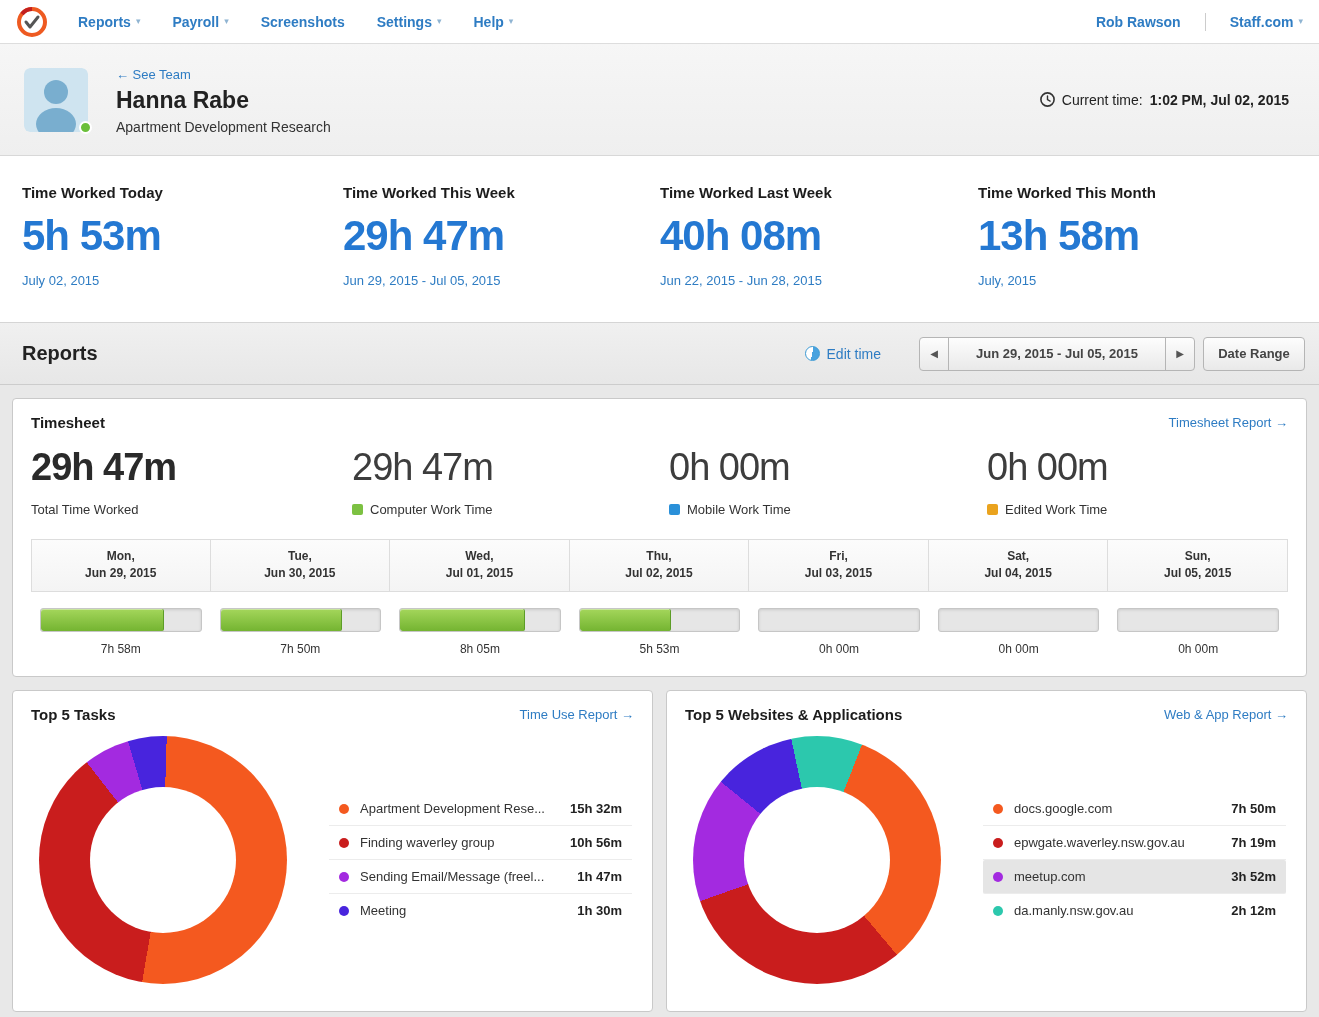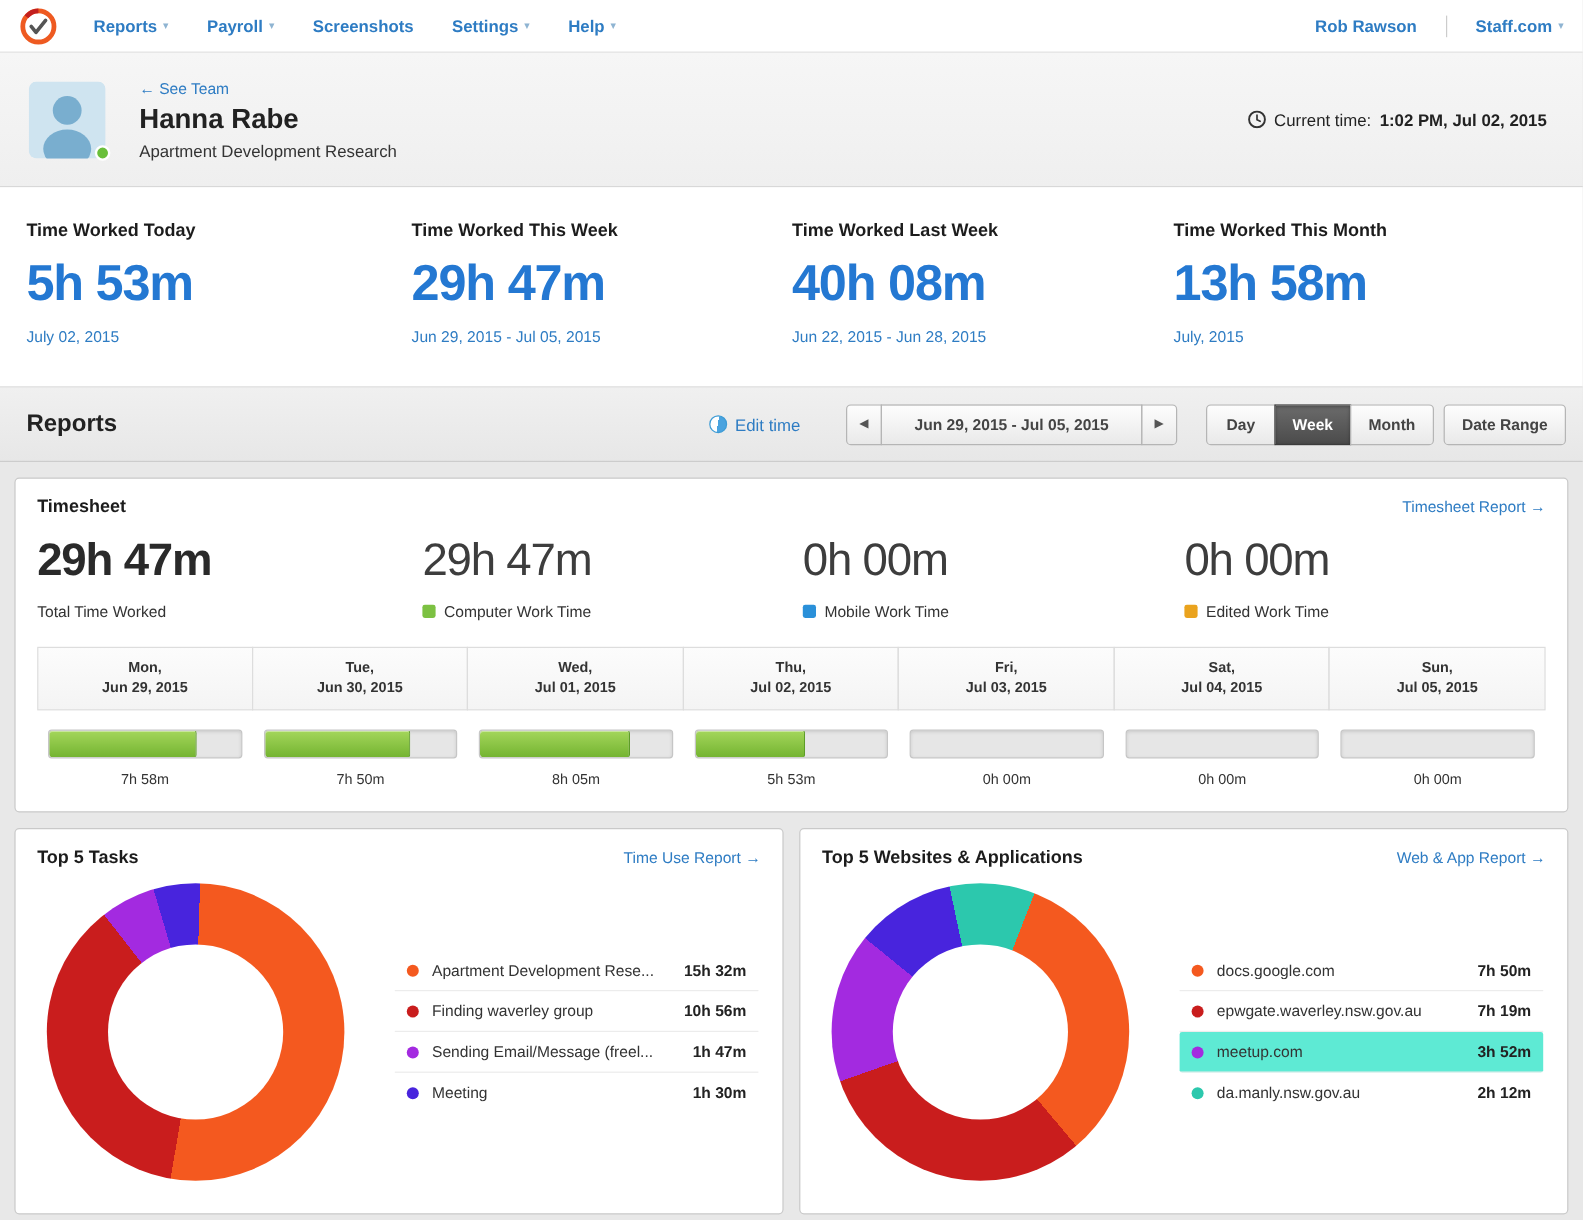--- a/index.html
+++ b/index.html
@@ -202,11 +202,6 @@
           <span>▶</span>
         </button>
     </div>
-    <div class="view-group">
-      <button class="btn btn-day">Day</button>
-      <button class="btn btn-week active">Week</button>
-      <button class="btn btn-month">Month</button>
-    </div>
     <button class="btn btn-daterange">Date Range</button>
   </section>
 

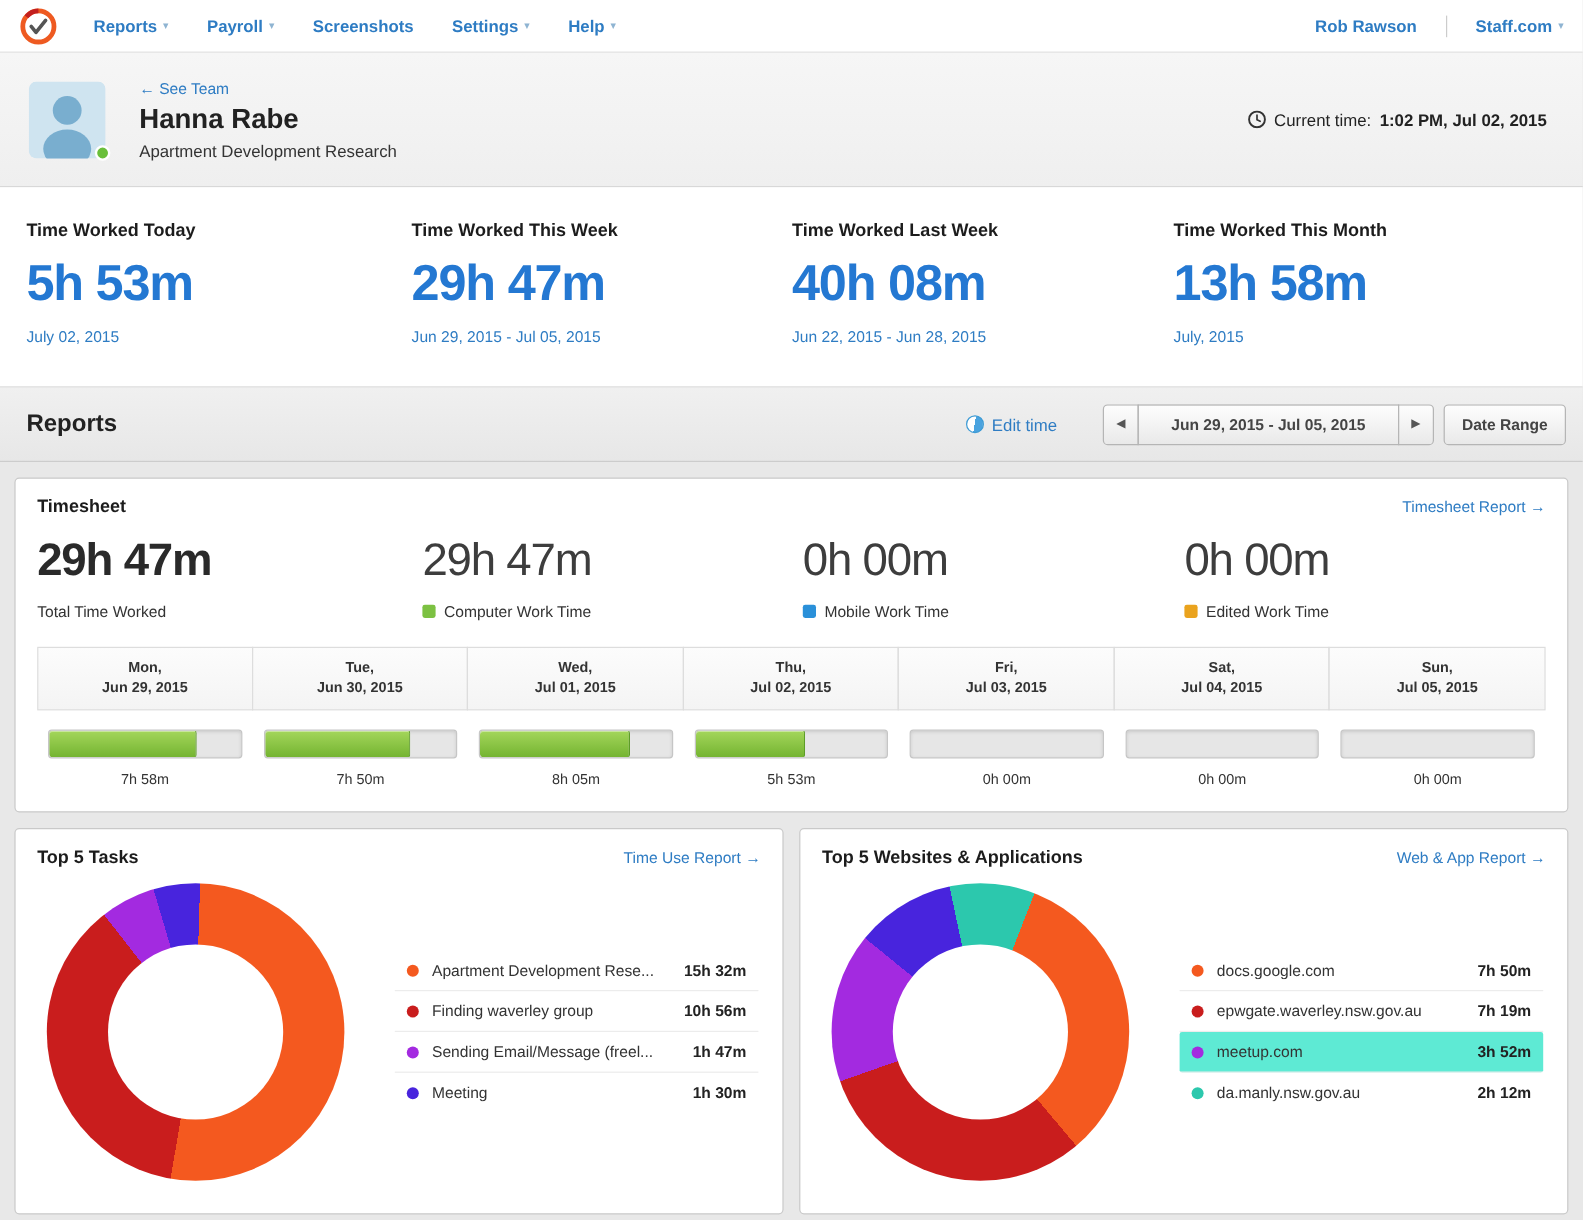--- a/index.html
+++ b/index.html
@@ -91,7 +91,7 @@
   .legend { flex:1; margin-left:42px; }
   .legend-row { display:flex; align-items:center; padding:9px 10px; border-bottom:1px solid #ececec; }
   .legend-row:last-child { border-bottom:none; }
-  .legend-row.highlight { background:#5eead4; border-radius:2px; }
+  .legend-row.highlight { background:#e5e5e5; border-radius:2px; }
   .dot { width:10px; height:10px; border-radius:50%; margin-right:11px; flex:0 0 auto; }
   .llabel { font-size:13px; color:#333; white-space:nowrap; overflow:hidden; text-overflow:ellipsis; }
   .lvalue { margin-left:auto; font-size:13px; font-weight:700; color:#222; padding-left:14px; white-space:nowrap; }

